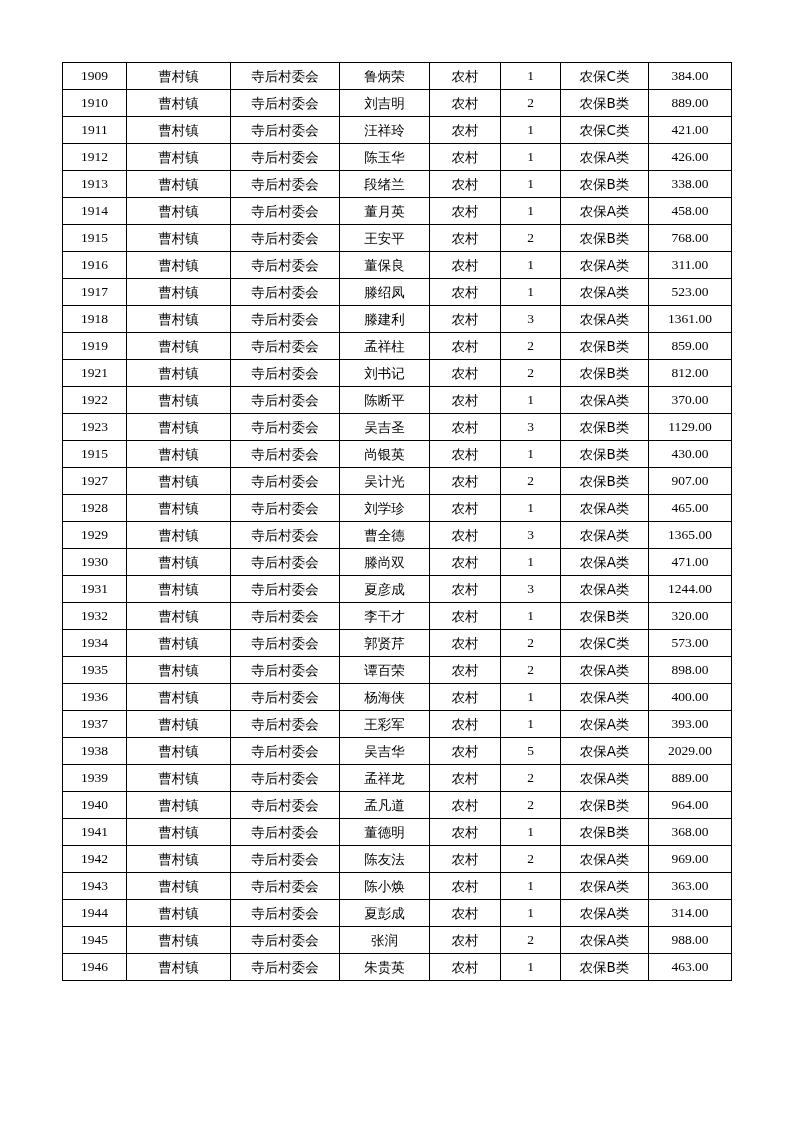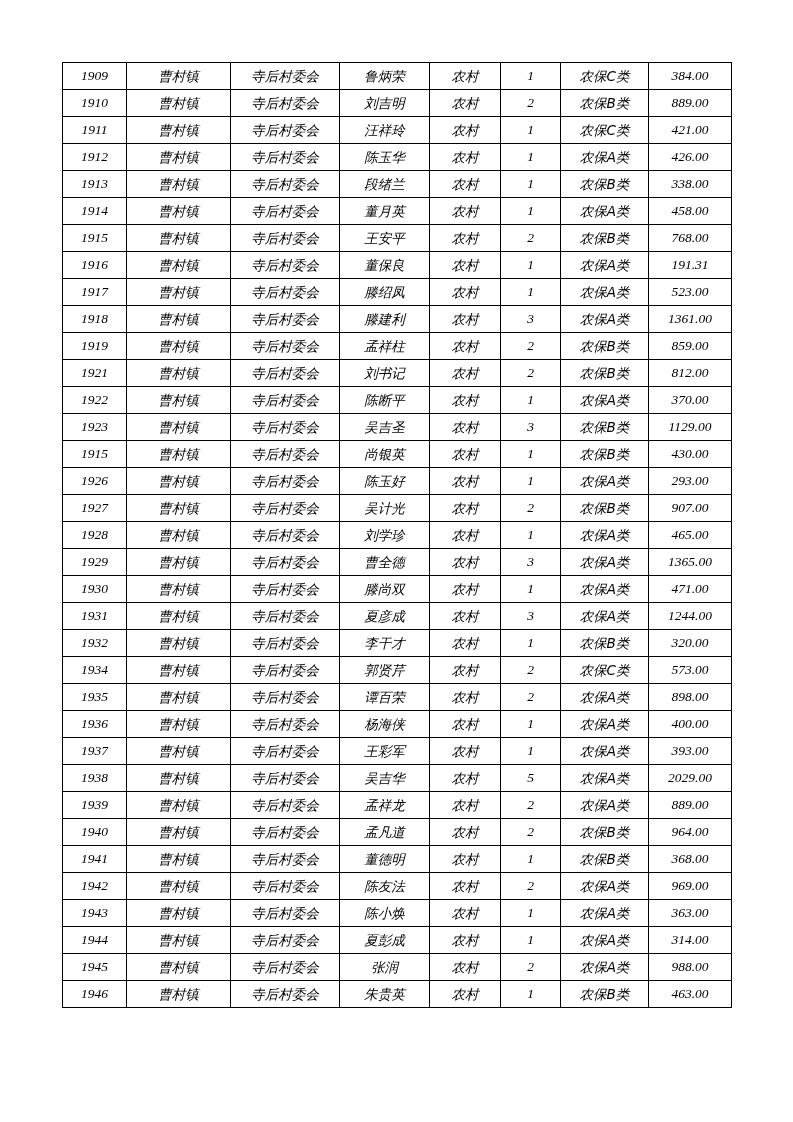--- a/index.html
+++ b/index.html
@@ -24,7 +24,6 @@
     border-collapse: collapse;
     width: 669px;
     table-layout: fixed;
-    font-style: italic;
   }
   table.data-table td {
     border: 1px solid #000000;

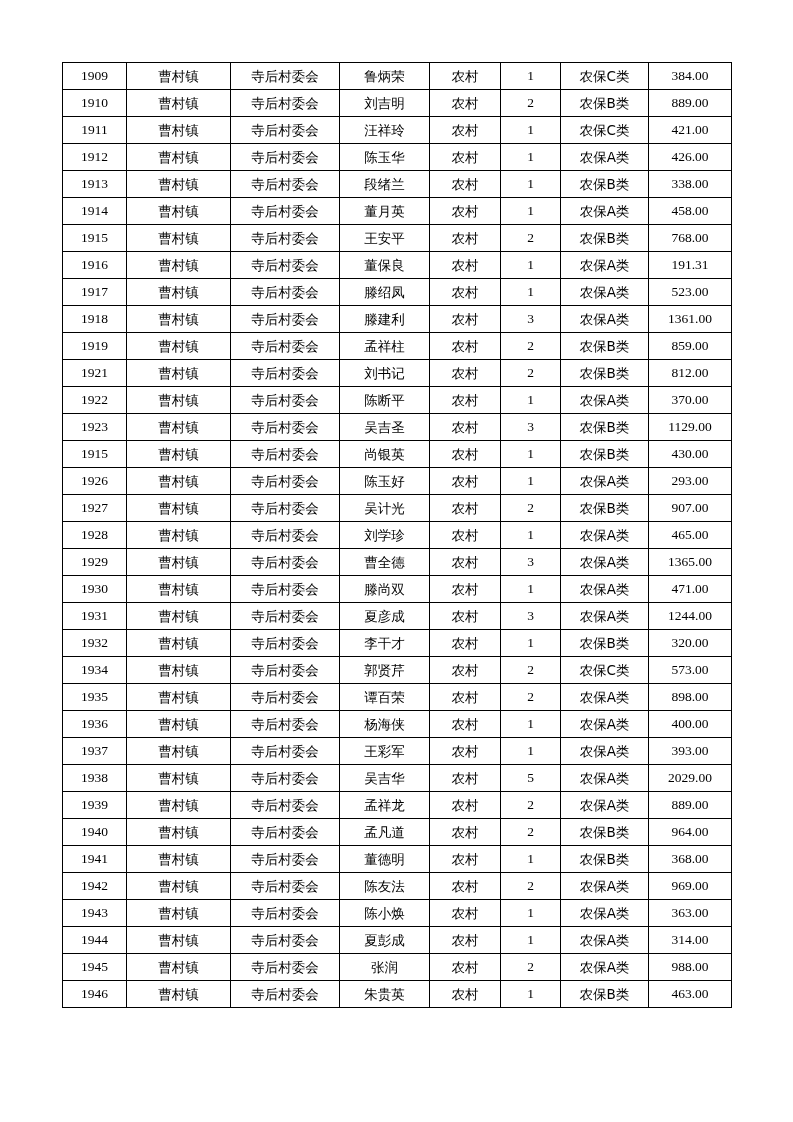--- a/index.html
+++ b/index.html
@@ -149,7 +149,7 @@
           <td class="cn">农村</td>
           <td class="num">1</td>
           <td class="cn">农保A类</td>
-          <td class="num">191.31</td>
+          <td class="num">311.00</td>
         </tr>
         <tr>
           <td class="num">1917</td>

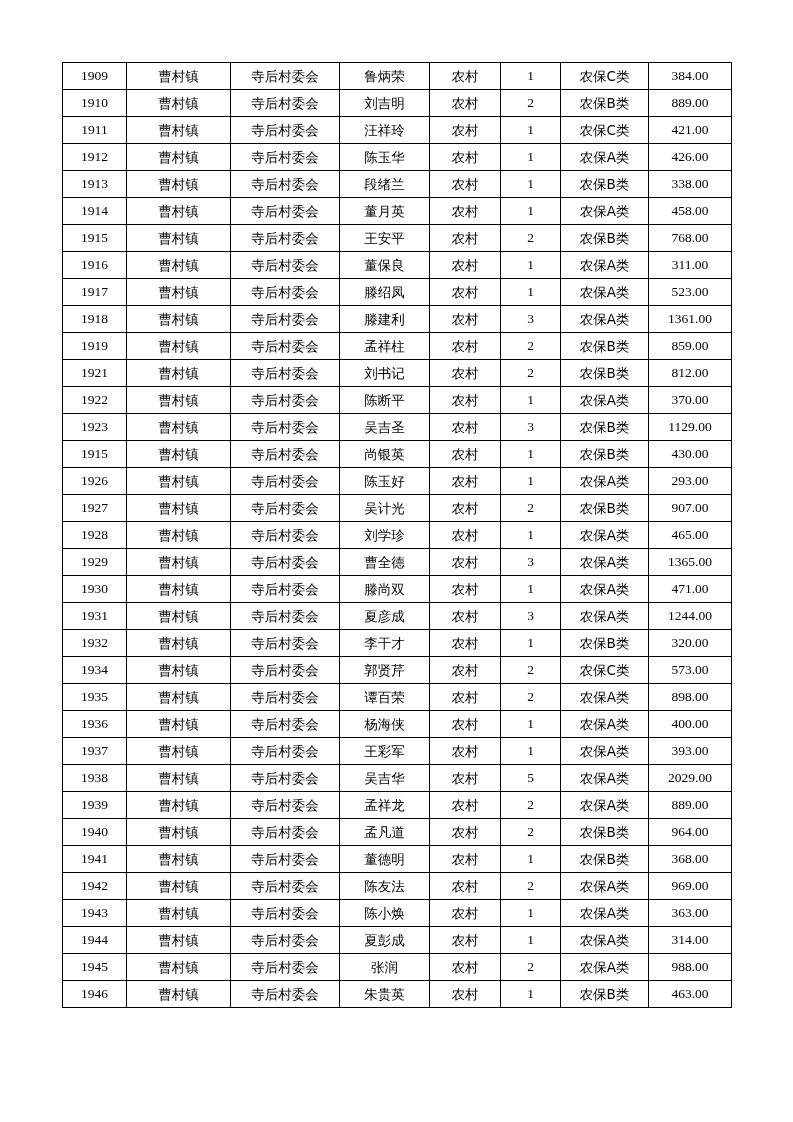--- a/index.html
+++ b/index.html
@@ -222,16 +222,6 @@
           <td class="num">430.00</td>
         </tr>
         <tr>
-          <td class="num">1926</td>
-          <td class="cn">曹村镇</td>
-          <td class="cn">寺后村委会</td>
-          <td class="cn">陈玉好</td>
-          <td class="cn">农村</td>
-          <td class="num">1</td>
-          <td class="cn">农保A类</td>
-          <td class="num">293.00</td>
-        </tr>
-        <tr>
           <td class="num">1927</td>
           <td class="cn">曹村镇</td>
           <td class="cn">寺后村委会</td>

